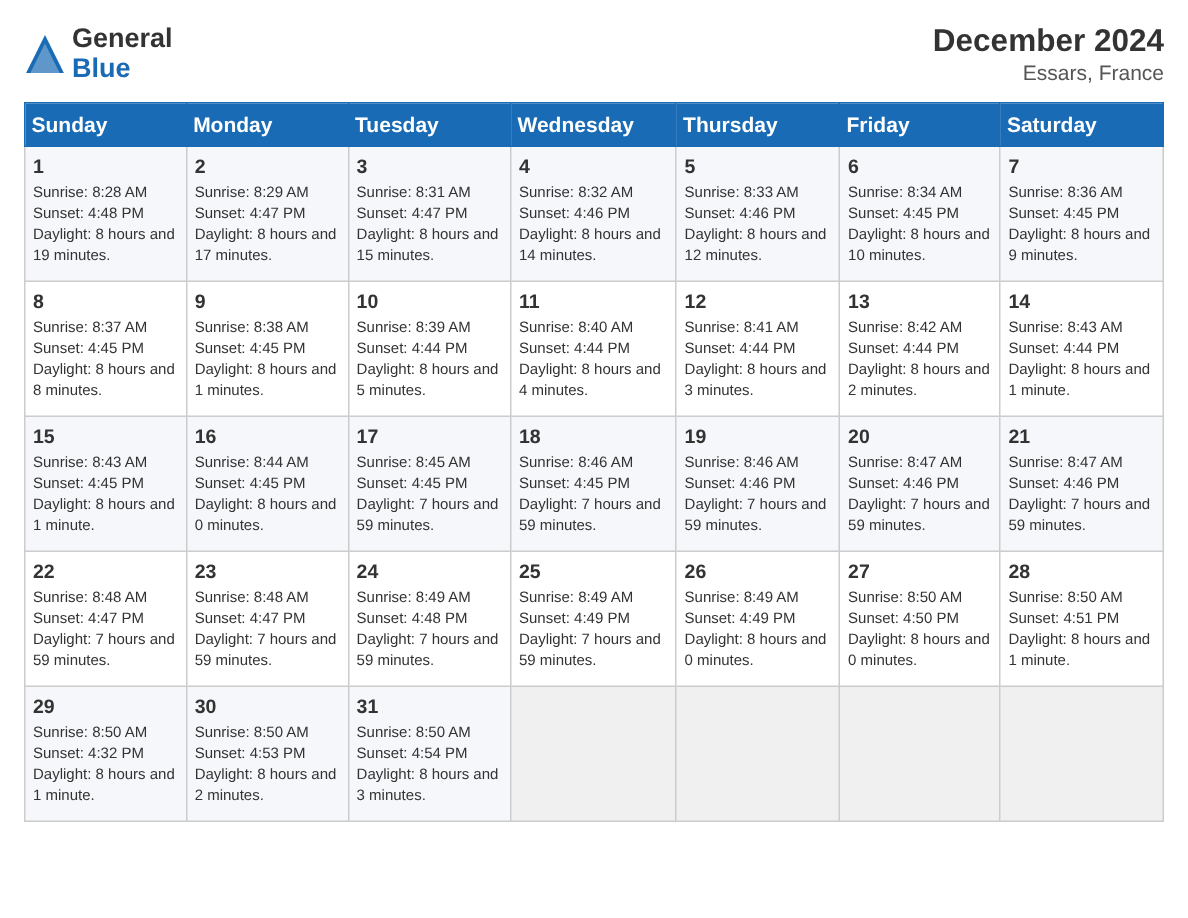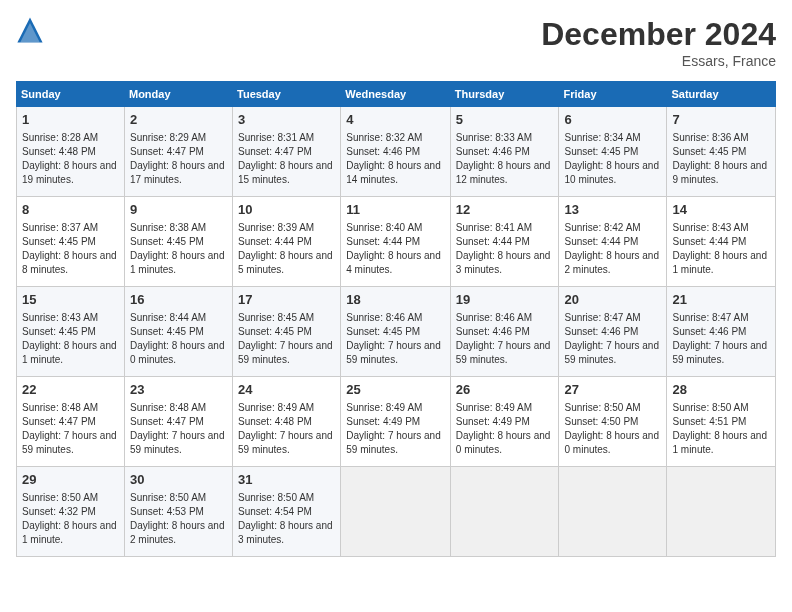--- a/index.html
+++ b/index.html
@@ -101,6 +101,10 @@
       <polygon points="20,2 38,38 2,38" fill="#1a6bb5"></polygon>
       <polygon points="20,10 34,38 6,38" fill="#fff" opacity="0.3"></polygon>
     </svg>
+    <div class="logo-text">
+      <span class="logo-general">General</span>
+      <span class="logo-blue">Blue</span>
+    </div>
   </div>
   <div class="title-block">
     <div class="month-title">December 2024</div>

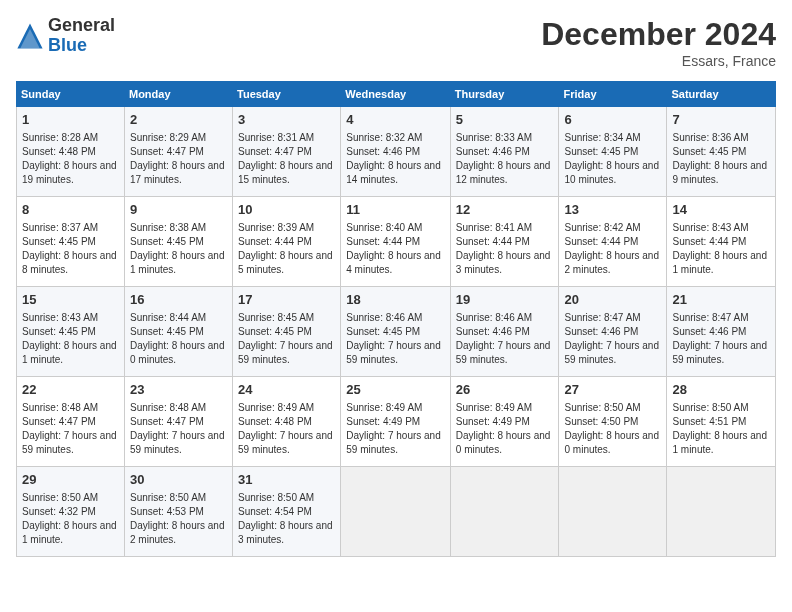--- a/index.html
+++ b/index.html
@@ -44,7 +44,7 @@
       text-align: right;
     }
     .month-title {
-      font-size: 32px;
+      font-size: 21px;
       font-weight: bold;
       color: #333;
     }

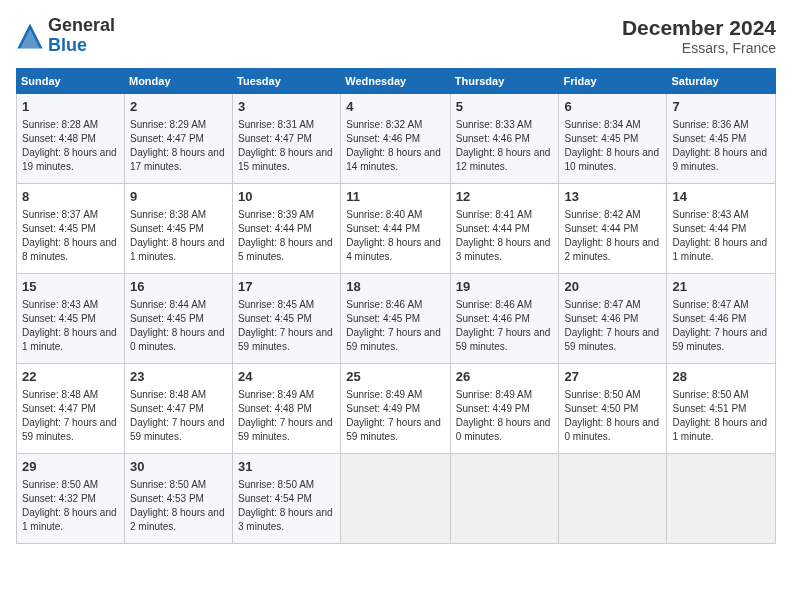--- a/index.html
+++ b/index.html
@@ -63,7 +63,7 @@
       color: #fff;
       padding: 6px 4px;
       text-align: left;
-      font-size: 11px;
+      font-size: 14px;
       font-weight: bold;
       border: 1px solid #1a6bb5;
     }

